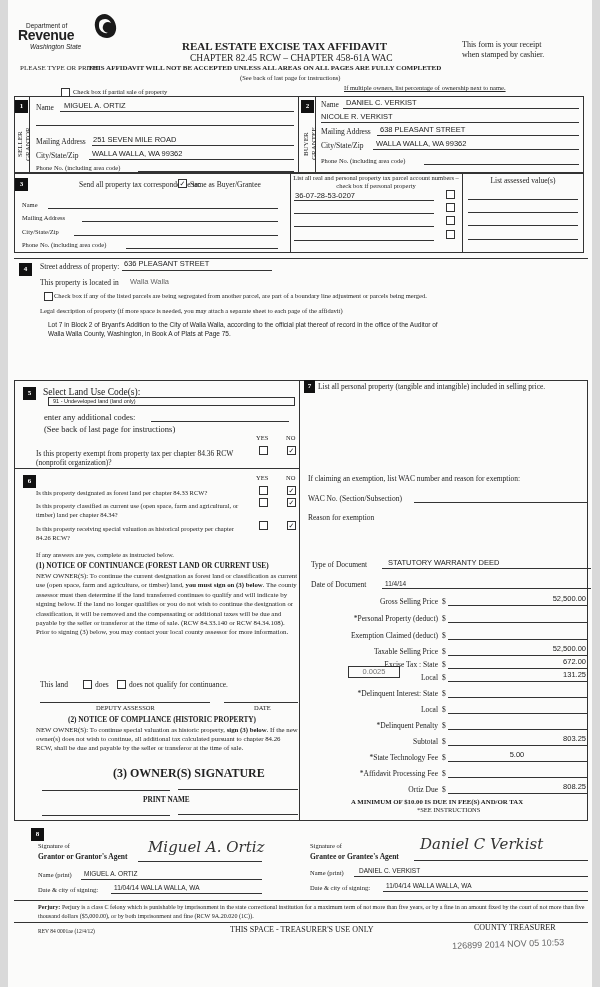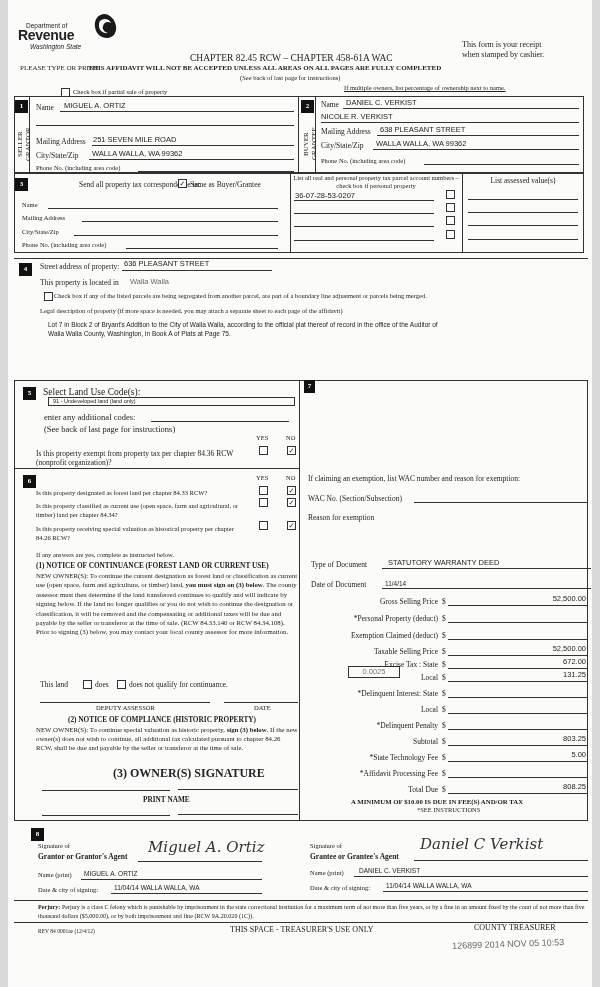--- a/index.html
+++ b/index.html
@@ -40,6 +40,7 @@
   </div>
   <div class="abs serif" style="left:12px;top:64px;font-size:7px;">PLEASE TYPE OR PRINT</div>
 
+  <div class="abs serif b" style="left:174px;top:40px;font-size:11px;">REAL ESTATE EXCISE TAX AFFIDAVIT</div>
   <div class="abs serif" style="left:182px;top:53px;font-size:9.5px;">CHAPTER 82.45 RCW – CHAPTER 458-61A WAC</div>
   <div class="abs serif b" style="left:80px;top:64px;font-size:7px;">THIS AFFIDAVIT WILL NOT BE ACCEPTED UNLESS ALL AREAS ON ALL PAGES ARE FULLY COMPLETED</div>
   <div class="abs serif" style="left:232px;top:74px;font-size:6.5px;">(See back of last page for instructions)</div>

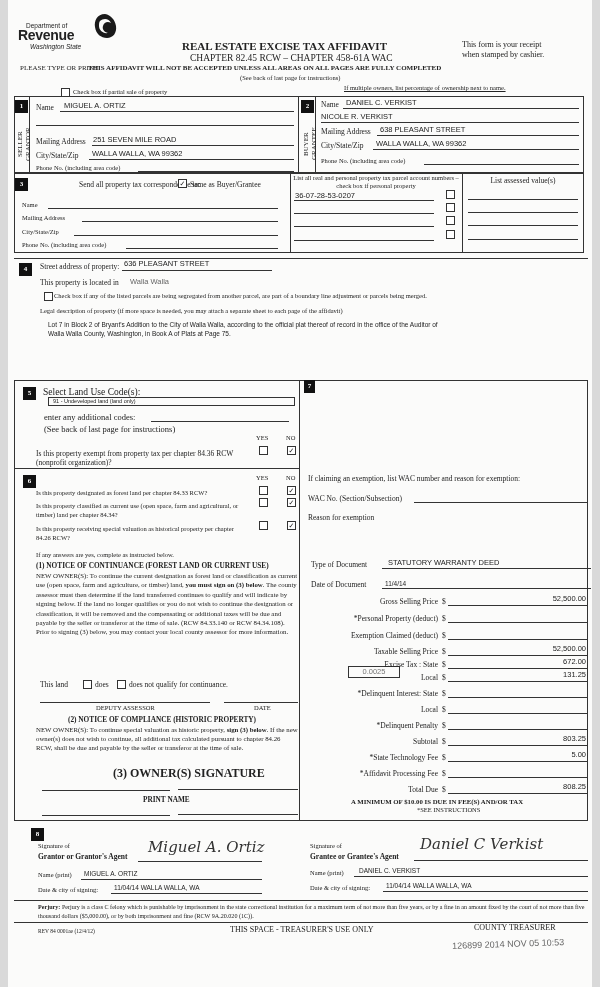--- a/index.html
+++ b/index.html
@@ -207,6 +207,7 @@
   <div class="uline" style="left:170px;top:814px;width:120px;"></div>
 
   <div class="badge" style="left:296px;top:380px;width:11px;">7</div>
+  <div class="abs serif t7" style="left:310px;top:381px;width:260px;line-height:11px;">List all  personal property (tangible and intangible) included in selling price.</div>
   <div class="abs serif t7" style="left:300px;top:474px;">If claiming an exemption, list WAC number and reason for exemption:</div>
   <div class="abs serif t7" style="left:300px;top:494px;">WAC No. (Section/Subsection)</div>
   <div class="uline" style="left:406px;top:502px;width:174px;"></div>

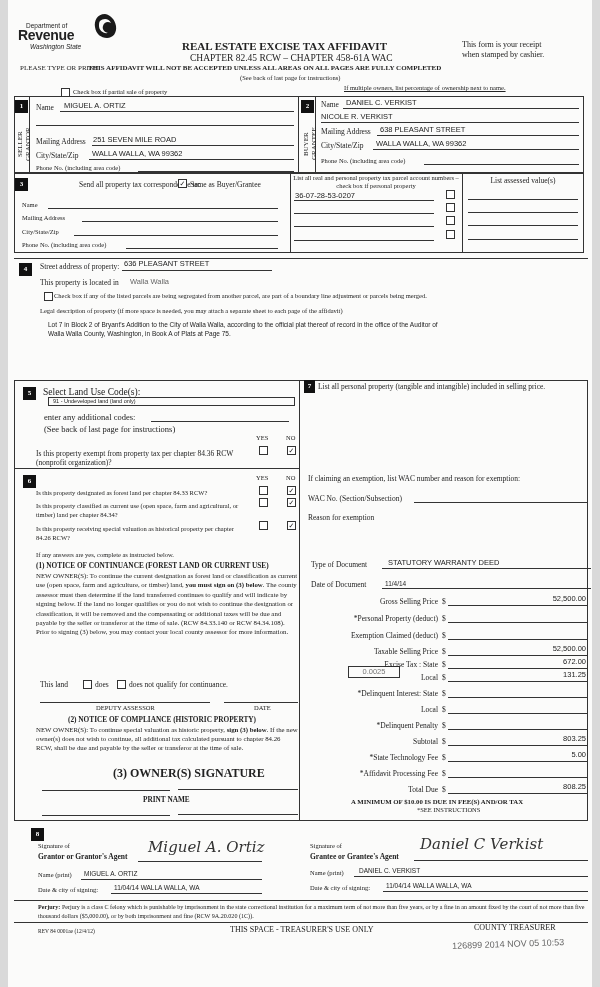--- a/index.html
+++ b/index.html
@@ -288,7 +288,7 @@
         <div class="abs serif t7 right" style="left: 300px; width: 130px; top: 753px;">*State Technology Fee</div>
         <div class="abs serif t7" style="left: 434px; top: 753px;">$</div>
         <div class="uline" style="left: 440px; width: 140px; top: 761px;"></div>
-        <div class="abs fill t7 right" style="left: 440px; width: 138px; top: 750px;">5.00</div>
+        <div class="abs fill t7 right" style="left: 440px; width: 138px; top: 750px; text-align: center;">5.00</div>
       </div>
       <div>
         <div class="abs serif t7 right" style="left: 300px; width: 130px; top: 769px;">*Affidavit Processing Fee</div>

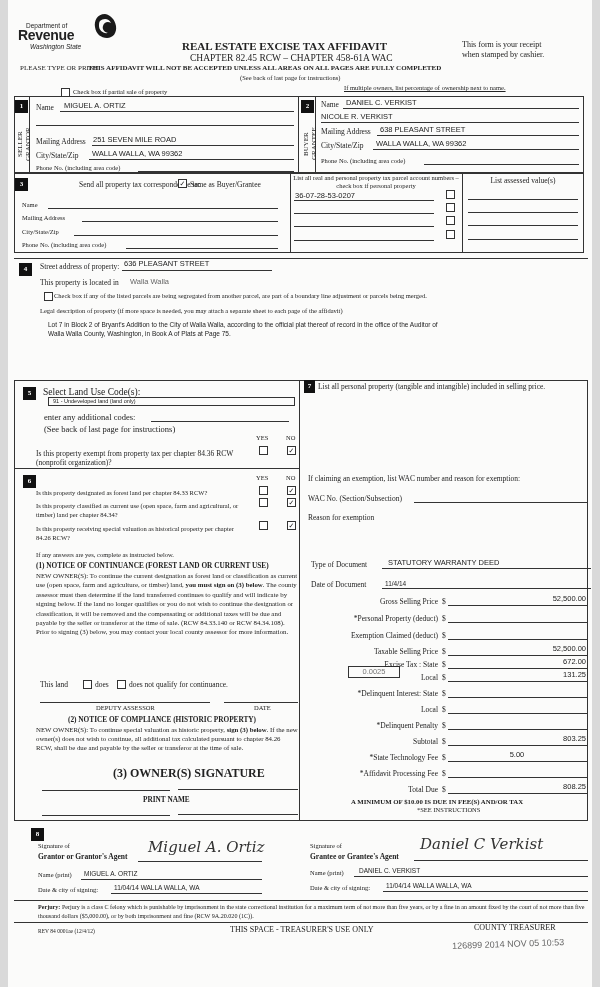--- a/index.html
+++ b/index.html
@@ -297,7 +297,7 @@
         <div class="abs fill t7 right" style="left: 440px; width: 138px; top: 766px;"></div>
       </div>
       <div>
-        <div class="abs serif t7 right" style="left: 300px; width: 130px; top: 785px;">Total Due</div>
+        <div class="abs serif t7 right" style="left: 300px; width: 130px; top: 785px;">Ortiz Due</div>
         <div class="abs serif t7" style="left: 434px; top: 785px;">$</div>
         <div class="uline" style="left: 440px; width: 140px; top: 793px;"></div>
         <div class="abs fill t7 right" style="left: 440px; width: 138px; top: 782px;">808.25</div>

